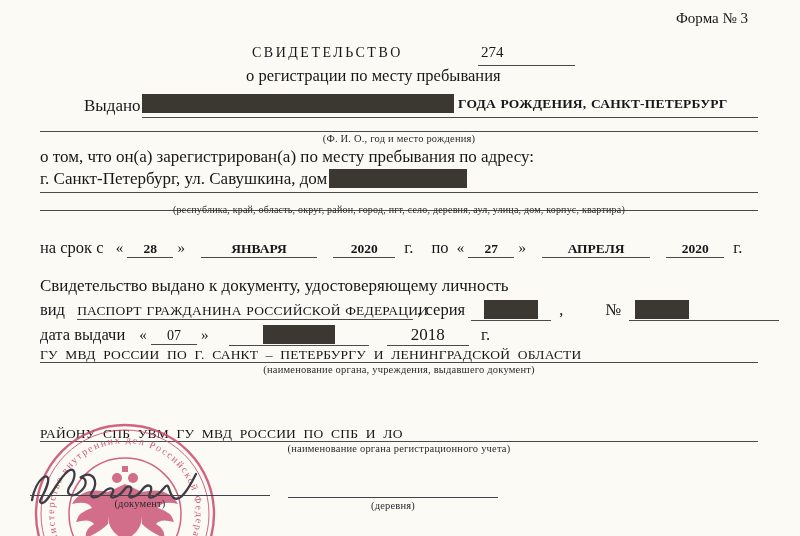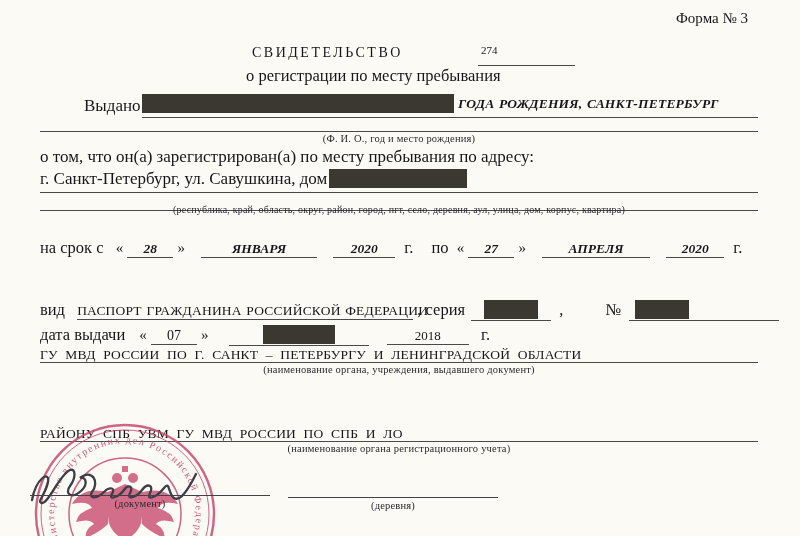--- a/index.html
+++ b/index.html
@@ -30,7 +30,7 @@
   <div class="row" style="top:10px;right:52px;font-size:15px;">Форма № 3</div>
 
   <div class="row" style="top:45px;left:252px;font-size:14px;letter-spacing:2.5px;text-align:center;">СВИДЕТЕЛЬСТВО</div>
-  <div class="row field" style="top:44px;left:478px;width:97px;height:21px;text-align:left;text-indent:3px;font-size:11px;">
+  <div class="row field" style="top:44px;left:478px;width:97px;height:21px;text-align:left;text-indent:3px;font-size:15px;">
     <span>274</span>
   </div>
   <div class="row" style="top:66px;left:246px;font-size:16.5px;">о регистрации по месту пребывания</div>

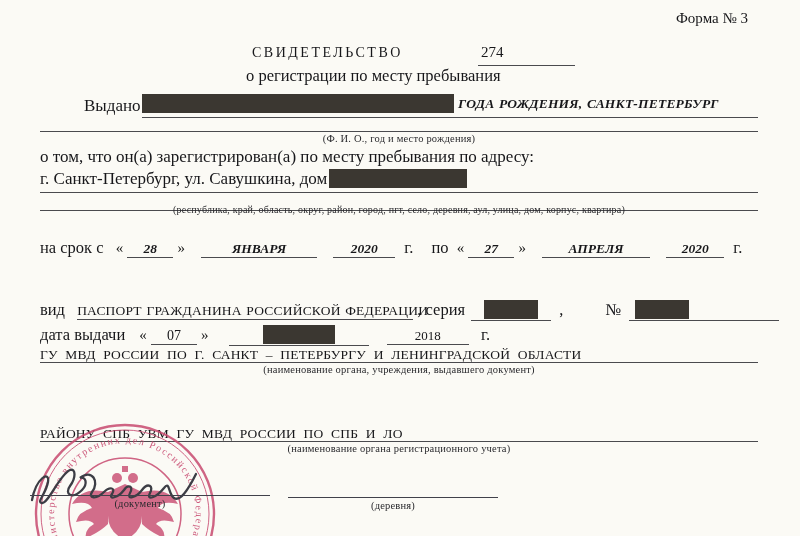--- a/index.html
+++ b/index.html
@@ -13,7 +13,7 @@
   .row{position:absolute;white-space:nowrap;}
   .t{font-size:17px;}
   .caps{font-size:13.5px;letter-spacing:.2px;word-spacing:4px;}
-  .bold{font-weight:bold;font-style:italic;}
+  .bold{font-weight:bold;}
   .ul{border-bottom:1.3px solid #4a4a4e;}
   .field{display:inline-block;border-bottom:1.3px solid #4a4a4e;text-align:center;vertical-align:baseline;}
   .box{display:inline-block;background:#3b3731;height:19px;vertical-align:-4px;}

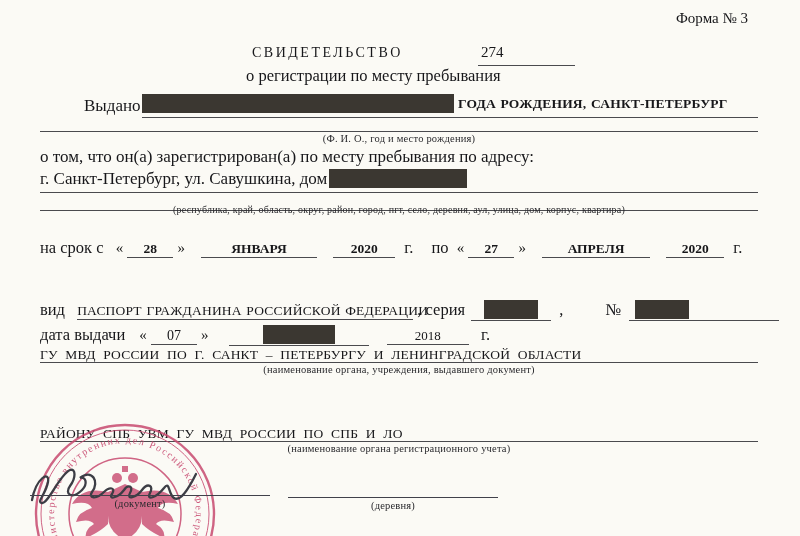--- a/index.html
+++ b/index.html
@@ -68,6 +68,7 @@
     <span style="margin-left:5px;">г.</span>
   </div>
 
+  <div class="row t" style="top:276px;left:40px;">Свидетельство выдано к документу, удостоверяющему личность</div>
 
   <div class="row" style="top:300px;left:40px;font-size:16.5px;">
     <span>вид</span>

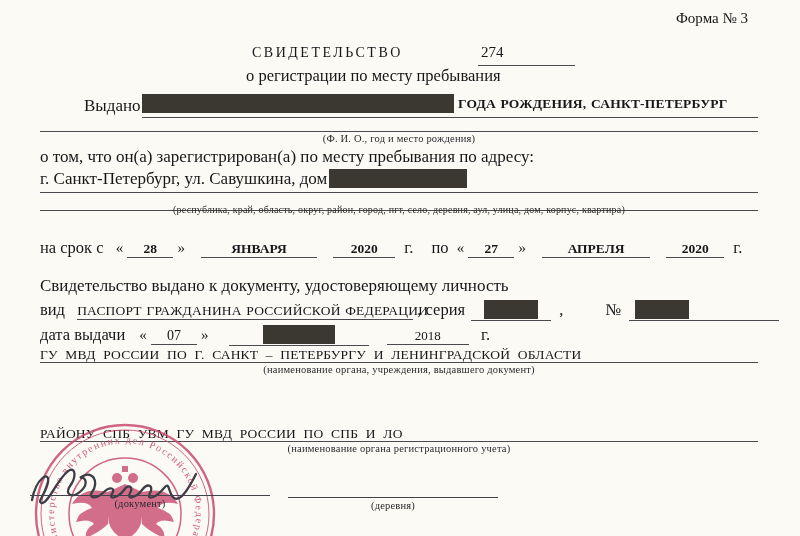--- a/index.html
+++ b/index.html
@@ -86,7 +86,7 @@
     <span class="field" style="width:46px;font-size:14px;">07</span>
     <span class="quote">»</span>
     <span class="field" style="width:140px;margin-left:16px;"><span class="box" style="width:72px;"></span></span>
-    <span class="field" style="width:82px;margin-left:14px;font-size:13px;">2018</span>
+    <span class="field" style="width:82px;margin-left:14px;font-size:17px;">2018</span>
     <span style="margin-left:8px;">г.</span>
   </div>
 

